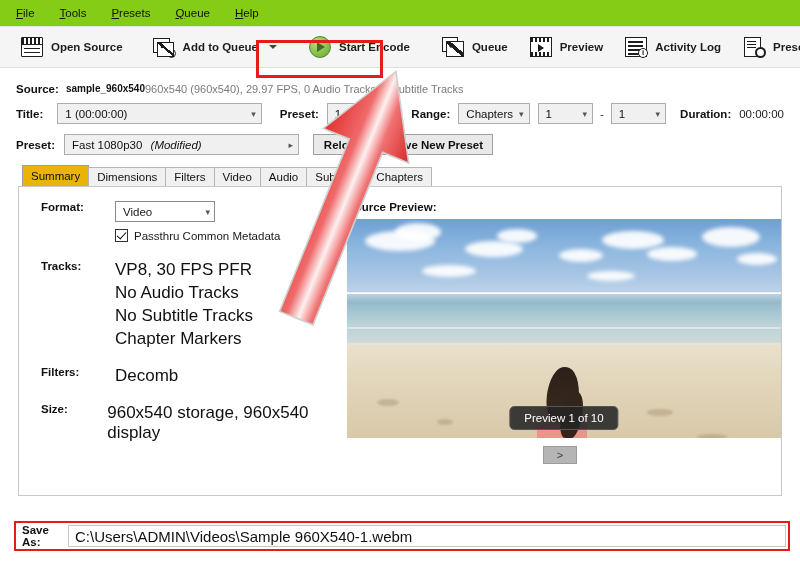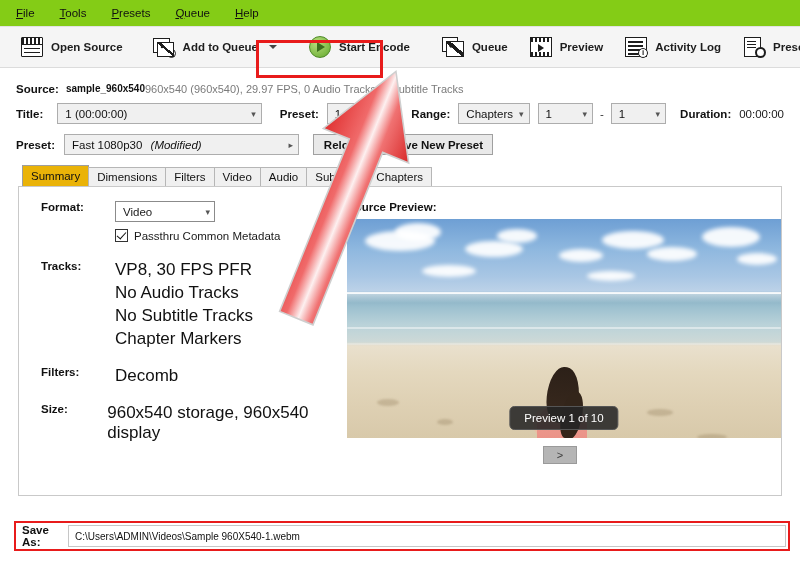--- a/index.html
+++ b/index.html
@@ -260,7 +260,7 @@
   .saveas-input {
     flex:1; height:22px; background:#fff; border:1px solid #c6c6c6;
     display:flex; align-items:center; padding-left:6px;
-    font-size:10px; color:#111;
+    font-size:15px; color:#111;
   }
 
   

